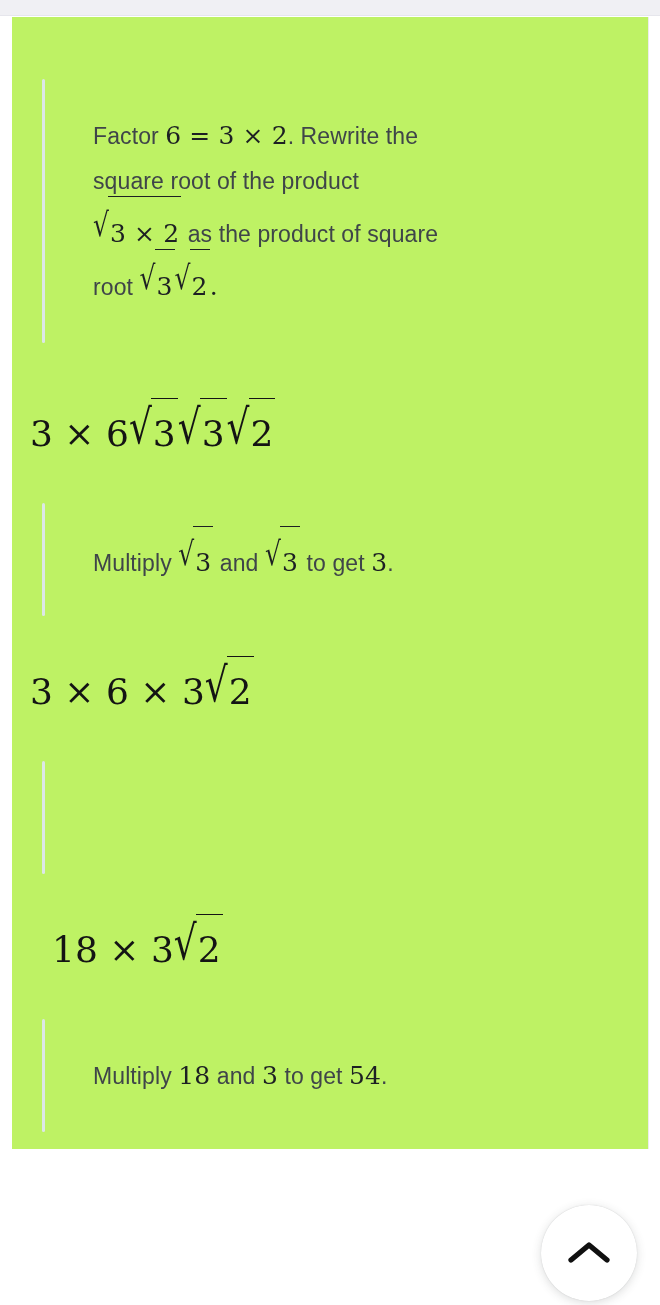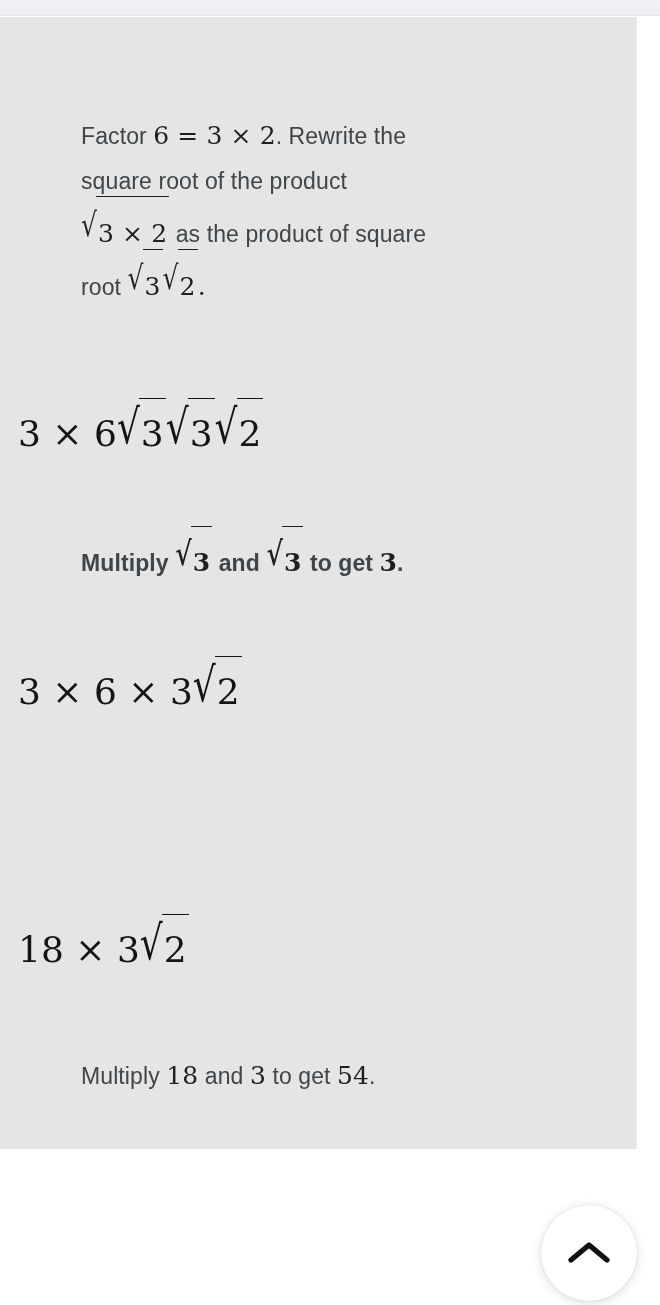--- a/index.html
+++ b/index.html
@@ -30,10 +30,10 @@
   .content-panel {
     position: absolute;
     top: 17px;
-    left: 0;
+    left: 12px;
     width: 637px;
     height: 1132px;
-    background: #e5e5e5;
+    background: #bef264;
     border-right: 1px solid #ececec;
     box-sizing: border-box;
     overflow: hidden;

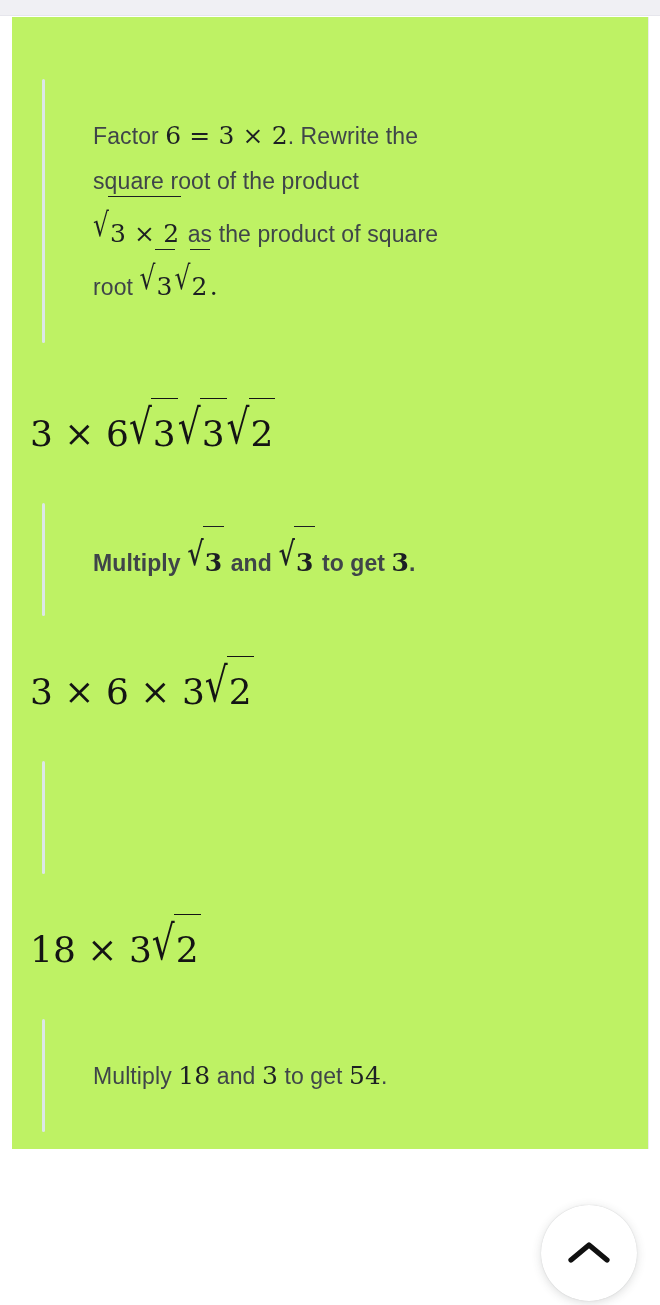--- a/index.html
+++ b/index.html
@@ -181,7 +181,7 @@
       </div>
     </div>
 
-    <div class="hint" style="height:113px; margin-top:28px;font-weight:bold;">
+    <div class="hint" style="height:113px; margin-top:28px;">
       <div class="hint-bar"></div>
       <div class="hint-text">
         <span>Multiply </span><span class="m sqrt"><span class="sign">√</span><span class="rad"><span class="radinner">3</span></span></span><span> and </span><span class="m sqrt"><span class="sign">√</span><span class="rad"><span class="radinner">3</span></span></span><span> to get </span><span class="m">3</span><span>.</span>

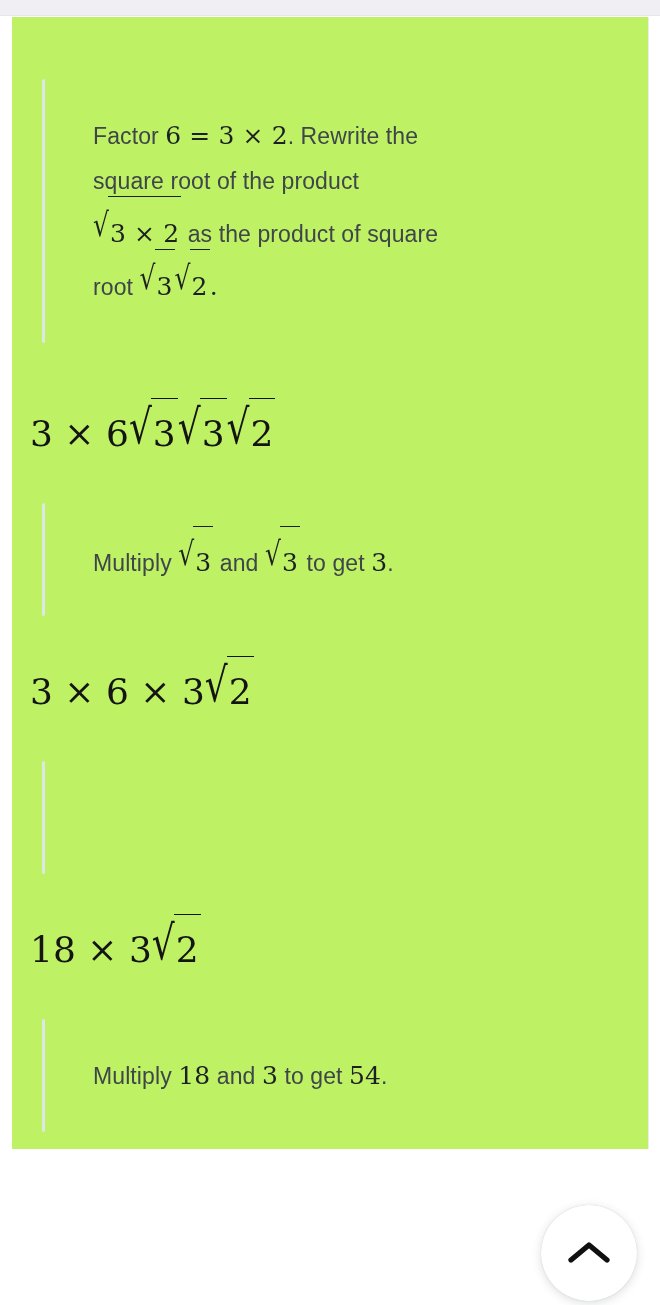--- a/index.html
+++ b/index.html
@@ -198,7 +198,7 @@
       <div class="hint-bar"></div>
     </div>
 
-    <div class="result" style="height:90px; margin-top:27px;">
+    <div class="result" style="height:90px; margin-top:27px;margin-left:22px;">
       <div class="result-expr">
         <span>18</span><span class="times">&nbsp;×&nbsp;</span><span>3</span><span class="sqrt"><span class="sign">√</span><span class="rad"><span class="radinner">2</span></span></span>
       </div>

